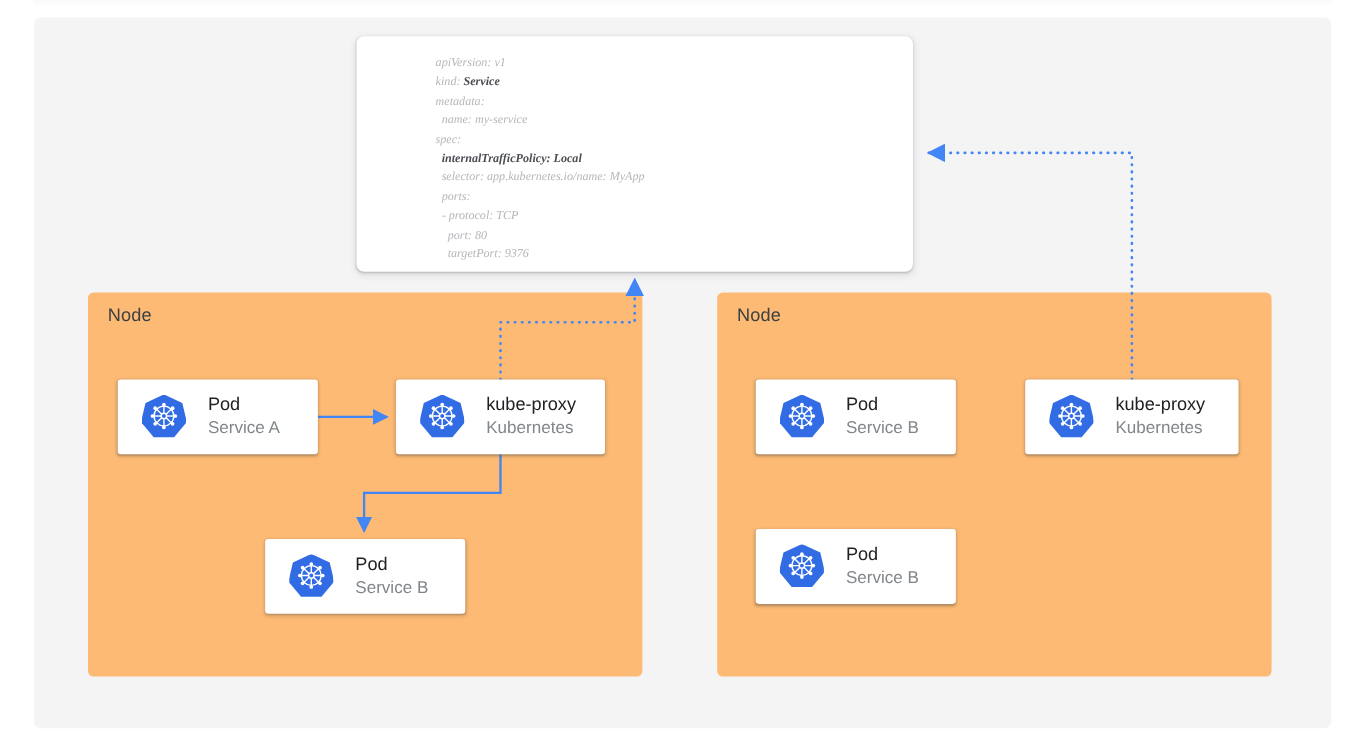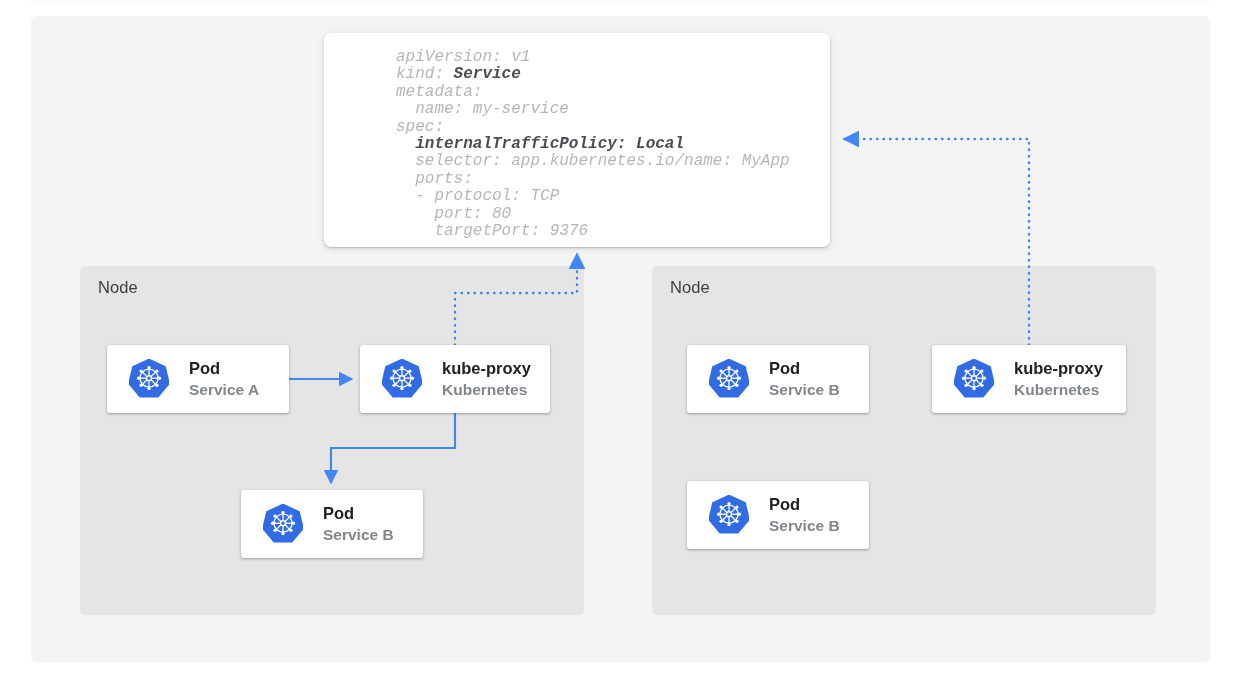--- a/index.html
+++ b/index.html
@@ -118,8 +118,8 @@
   .yaml-body {
     position: absolute;
     left: 72px; top: 16px;
-    font-family: Liberation Mono, monospace;
-    font-size: 16px;
+    font-family: Liberation Serif, serif;
+    font-size: 11px;
     line-height: 17.4px;
     color: #b4b6ba;
     font-style: italic;

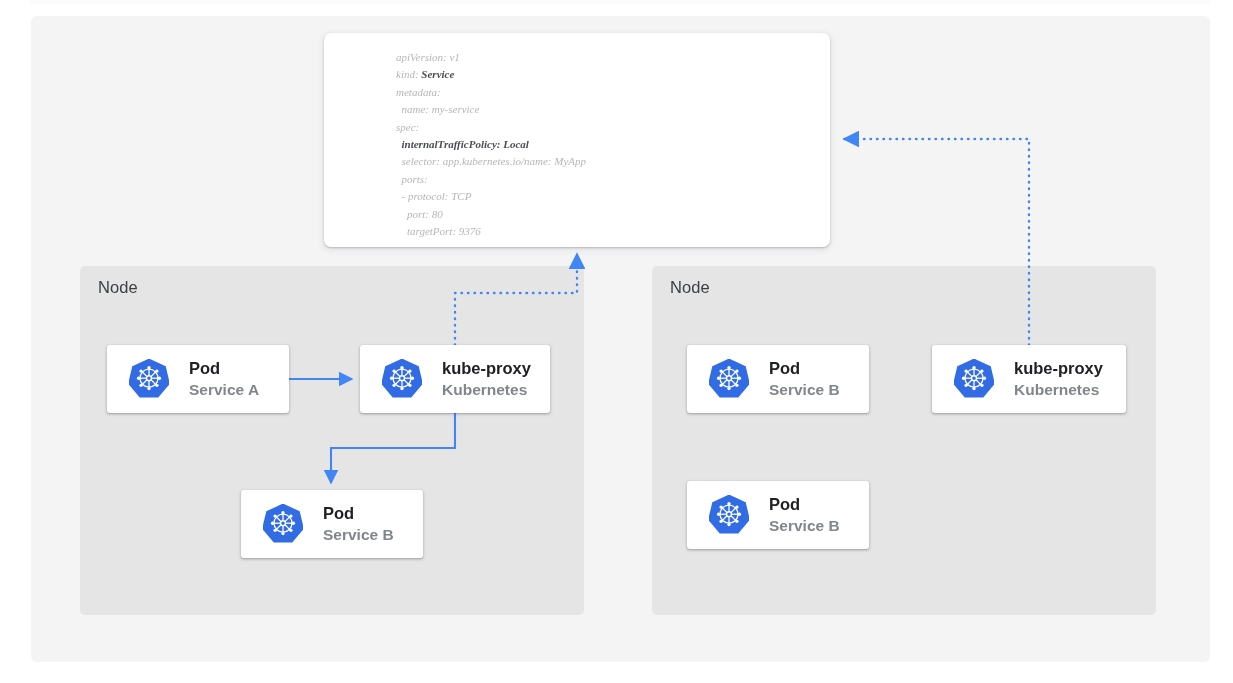--- a/index.html
+++ b/index.html
@@ -47,7 +47,7 @@
   
   .node-box {
     position: absolute;
-    background: #e5e5e5;
+    background: #fdba74;
     border-radius: 5px;
   }
   .node-box-left  { left: 80px;  top: 266px; width: 504px; height: 349px; }

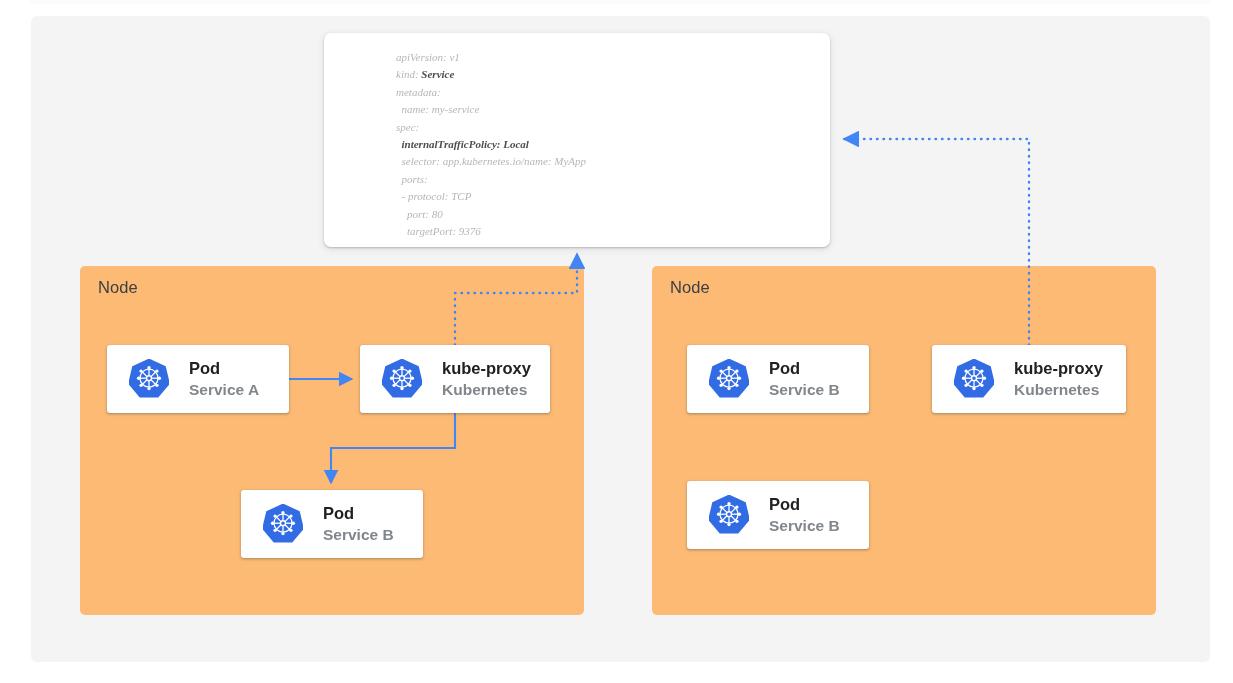--- a/index.html
+++ b/index.html
@@ -70,7 +70,6 @@
     display: flex;
     align-items: center;
     box-sizing: border-box;
-    font-weight: bold;
   }
   .card-icon {
     width: 40px; height: 40px;

